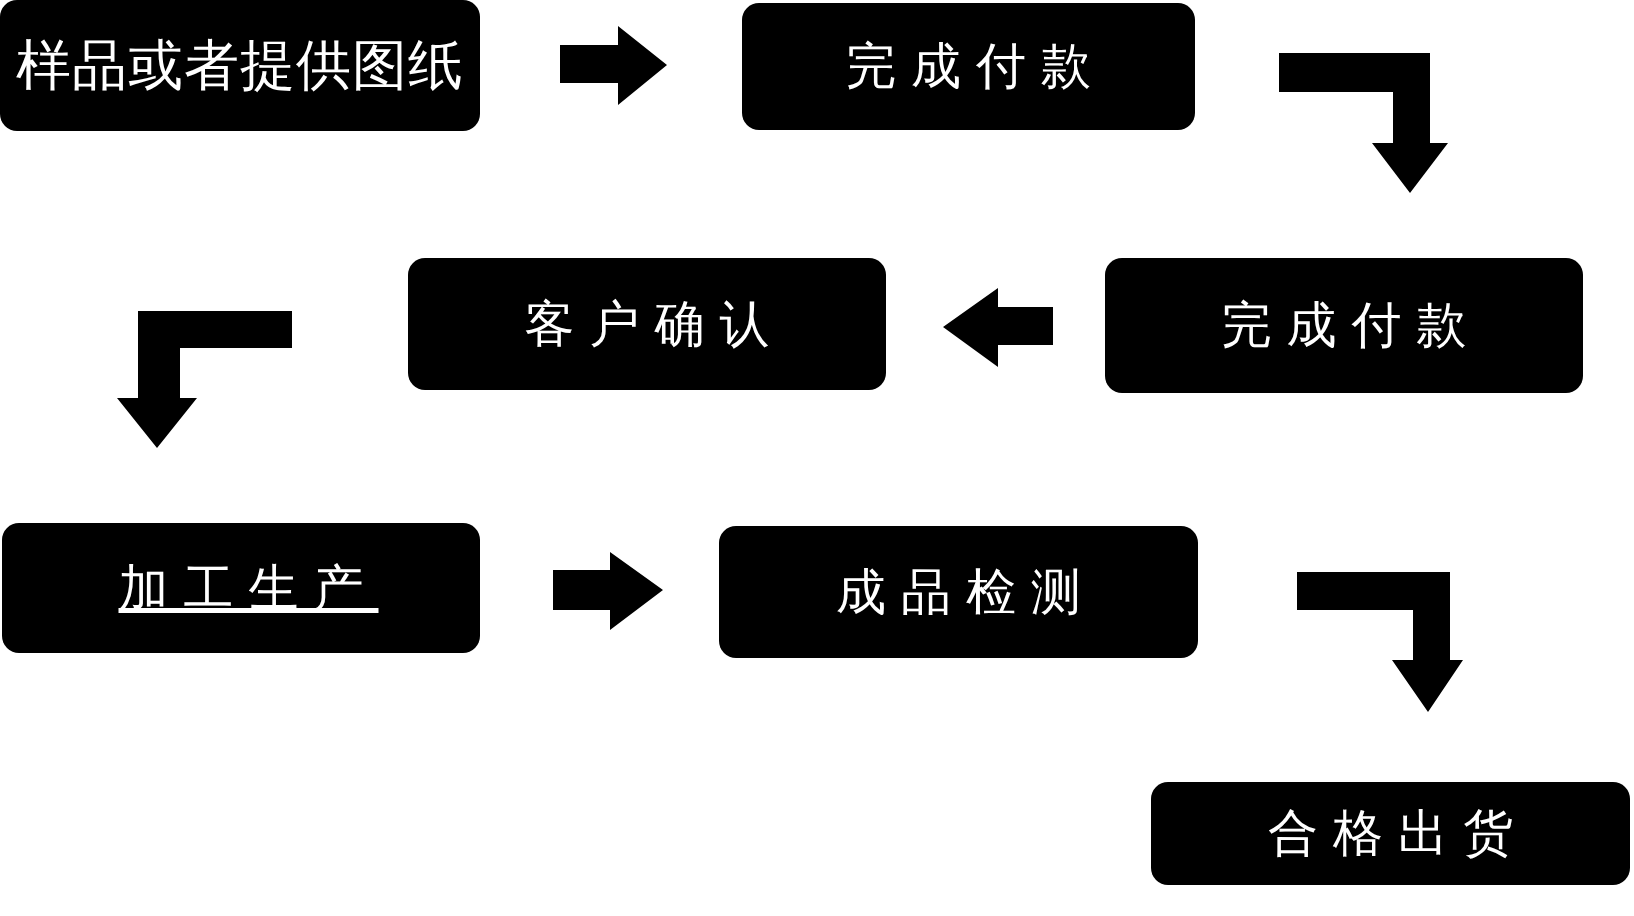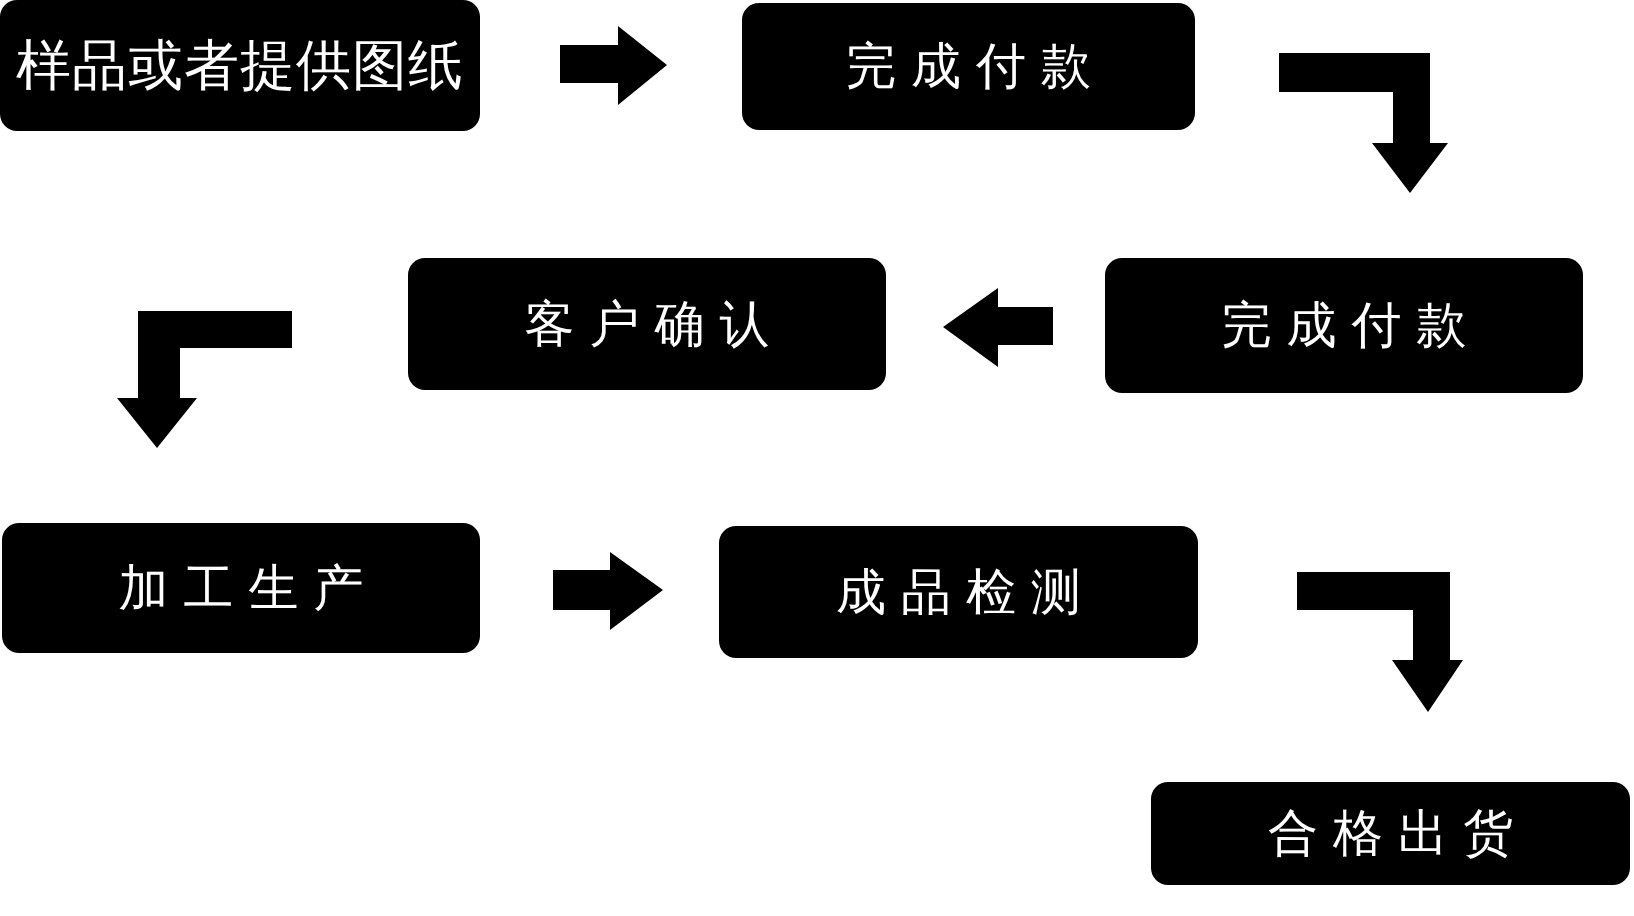--- a/index.html
+++ b/index.html
@@ -35,7 +35,7 @@
   .node-payment    { left: 742px;  top: 3px;   width: 453px; height: 127px; }
   .node-drawing    { left: 1105px; top: 258px; width: 478px; height: 135px; }
   .node-confirm    { left: 408px;  top: 258px; width: 478px; height: 132px; }
-  .node-production { left: 2px;    top: 523px; width: 478px; height: 130px; }
+  .node-production { left: 2px;    top: 523px; width: 478px; height: 130px; text-decoration: underline; }
   .node-inspection { left: 719px;  top: 520px; width: 479px; height: 132px; margin-top: 6px; }
   .node-shipment   { left: 1151px; top: 782px; width: 479px; height: 103px; }
   #edges-svg {

